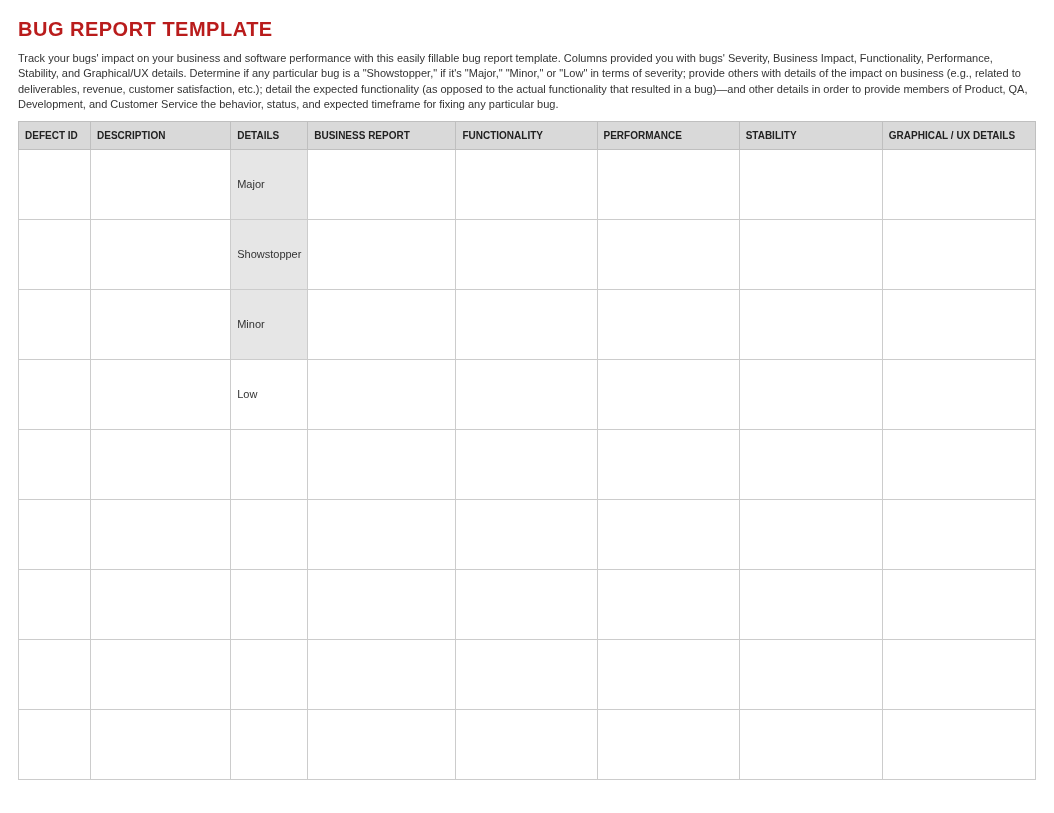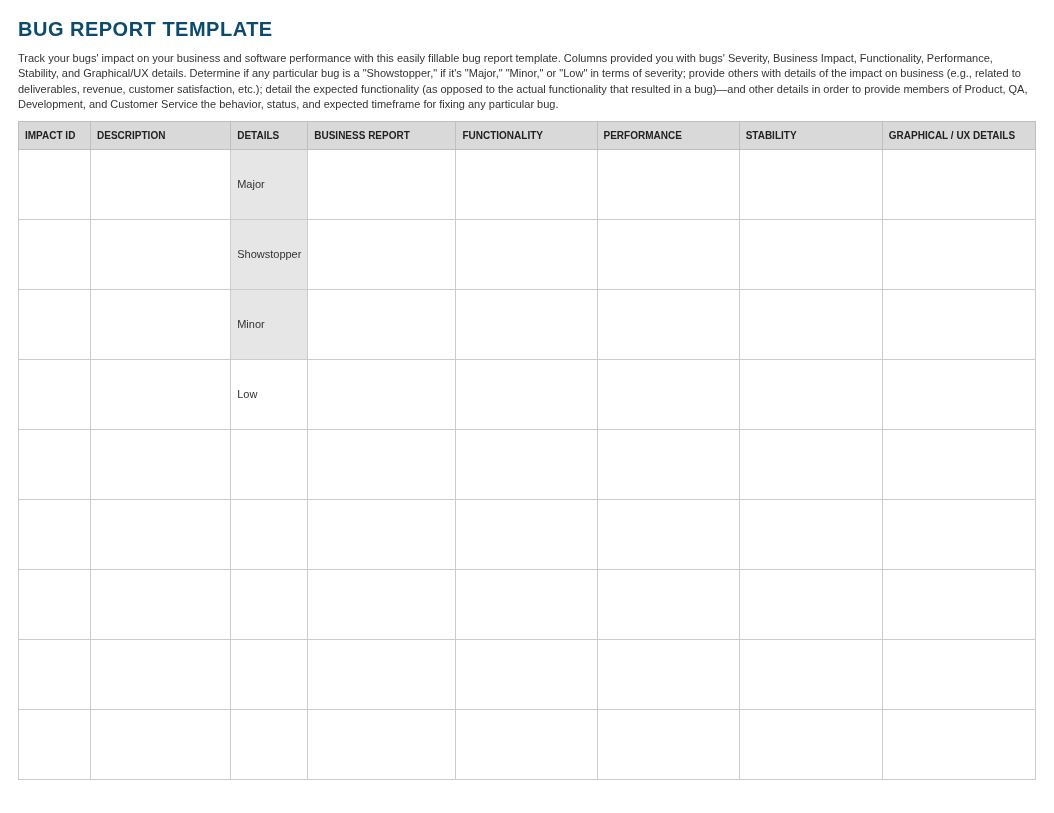--- a/index.html
+++ b/index.html
@@ -16,7 +16,7 @@
     .title {
       font-size: 20px;
       font-weight: bold;
-      color: #0c4a6e;
+      color: #b91c1c;
       letter-spacing: 0.5px;
       margin-bottom: 10px;
     }

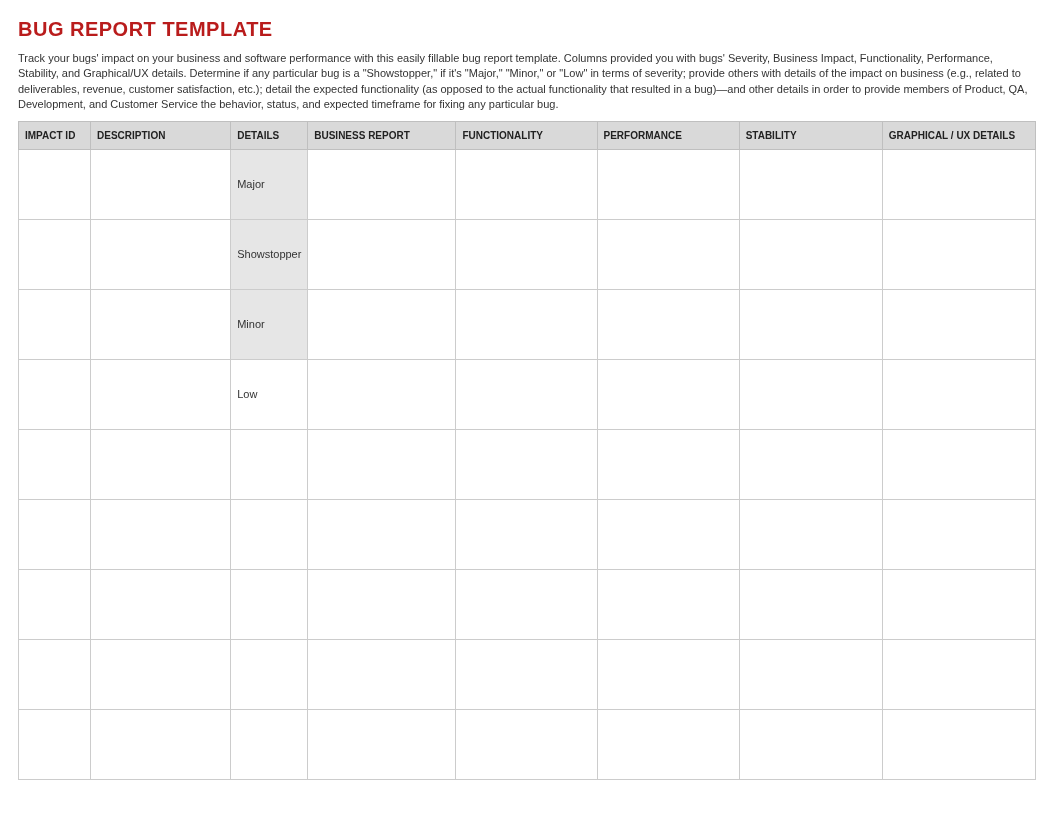--- a/index.html
+++ b/index.html
@@ -81,7 +81,7 @@
   </colgroup>
   <thead>
     <tr>
-      <th>IMPACT ID</th>
+      <th>DEFECT ID</th>
       <th>DESCRIPTION</th>
       <th>DETAILS</th>
       <th>BUSINESS REPORT</th>

